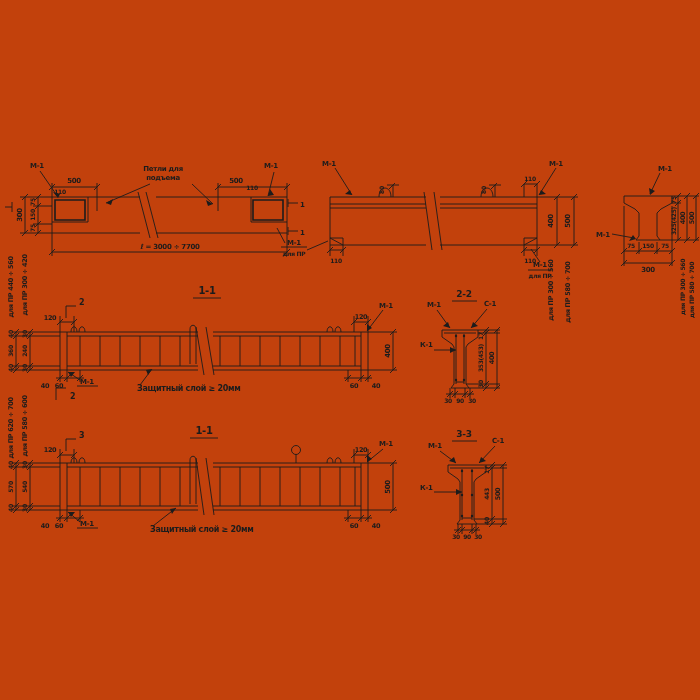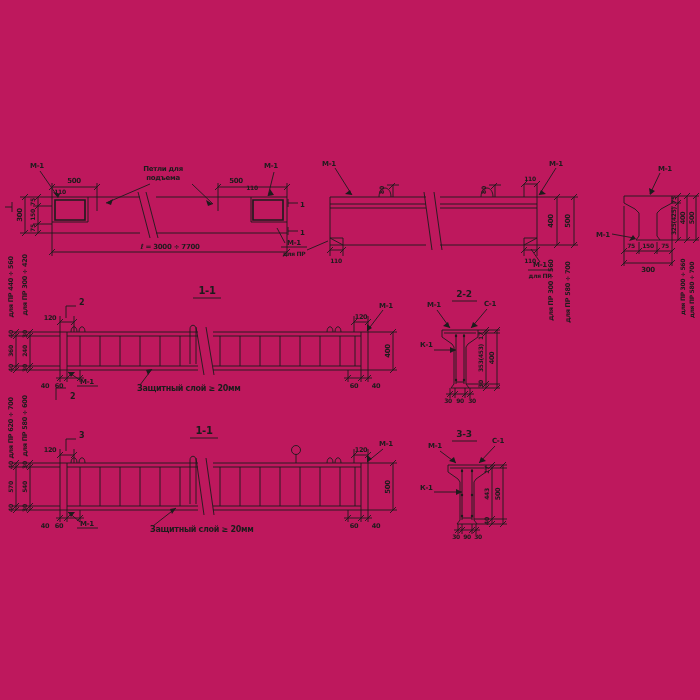--- a/index.html
+++ b/index.html
@@ -3,7 +3,7 @@
 <meta charset="utf-8">
 <style>
   html,body{margin:0;padding:0;background:#ffffff;}
-  .sheet{width:700px;height:700px;background:#be185d;position:relative;overflow:hidden;}
+  .sheet{width:700px;height:700px;background:#c2410c;position:relative;overflow:hidden;}
   svg{display:block;}
   svg path{stroke:#1c1c1c;fill:none;stroke-width:0.9;stroke-linecap:butt;}
   svg path.thick{stroke-width:1.6;}

